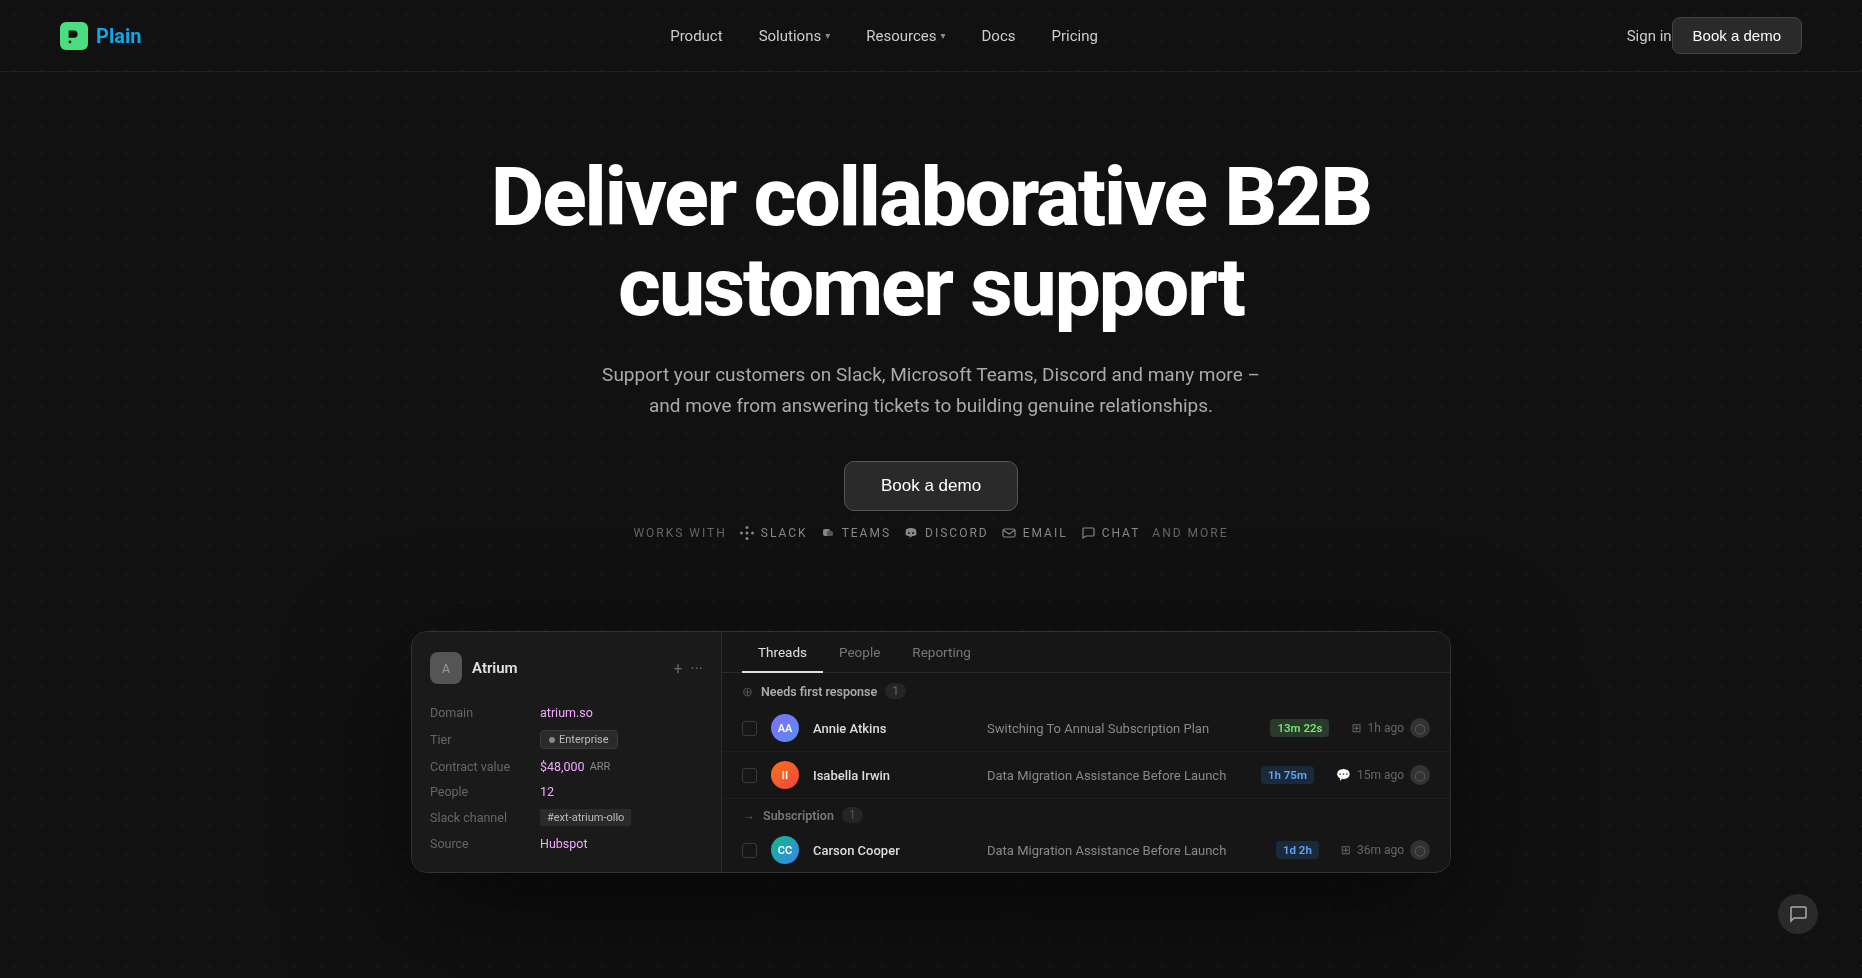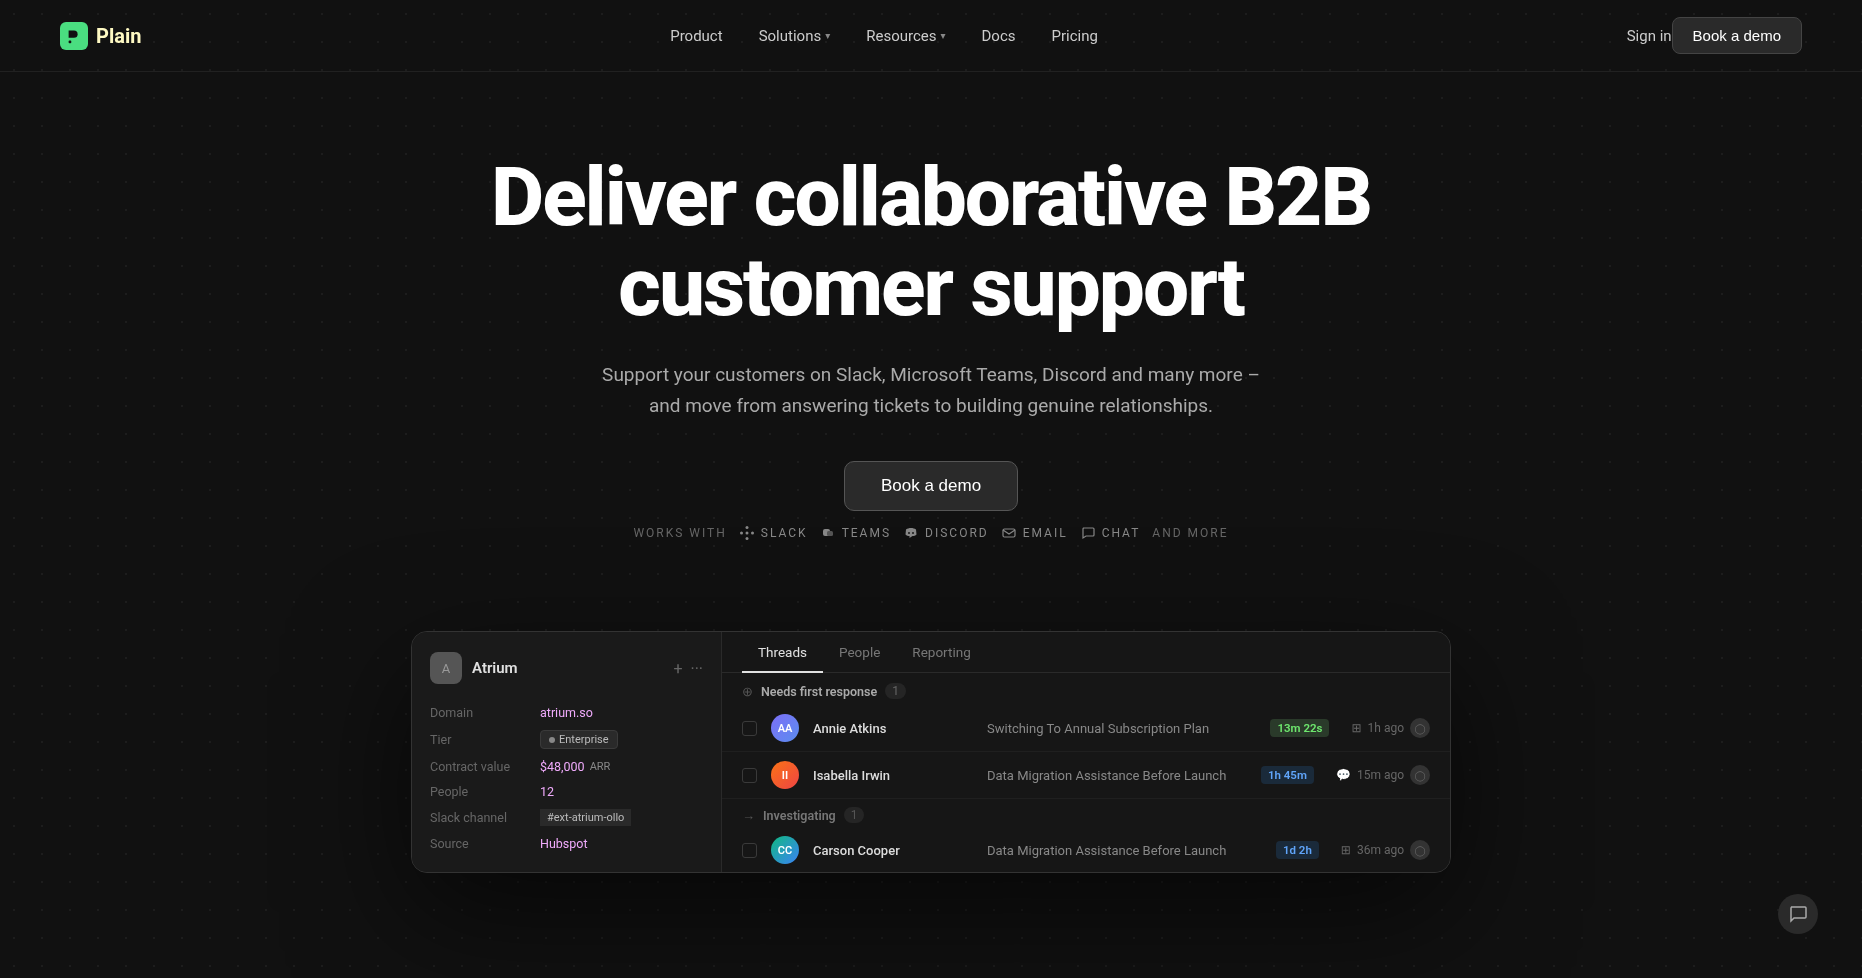--- a/index.html
+++ b/index.html
@@ -60,7 +60,7 @@
     .nav-logo-text {
       font-size: 20px;
       font-weight: 700;
-      color: #fef9c3;
+      color: #0ea5e9;
     }
 
     .nav-links {

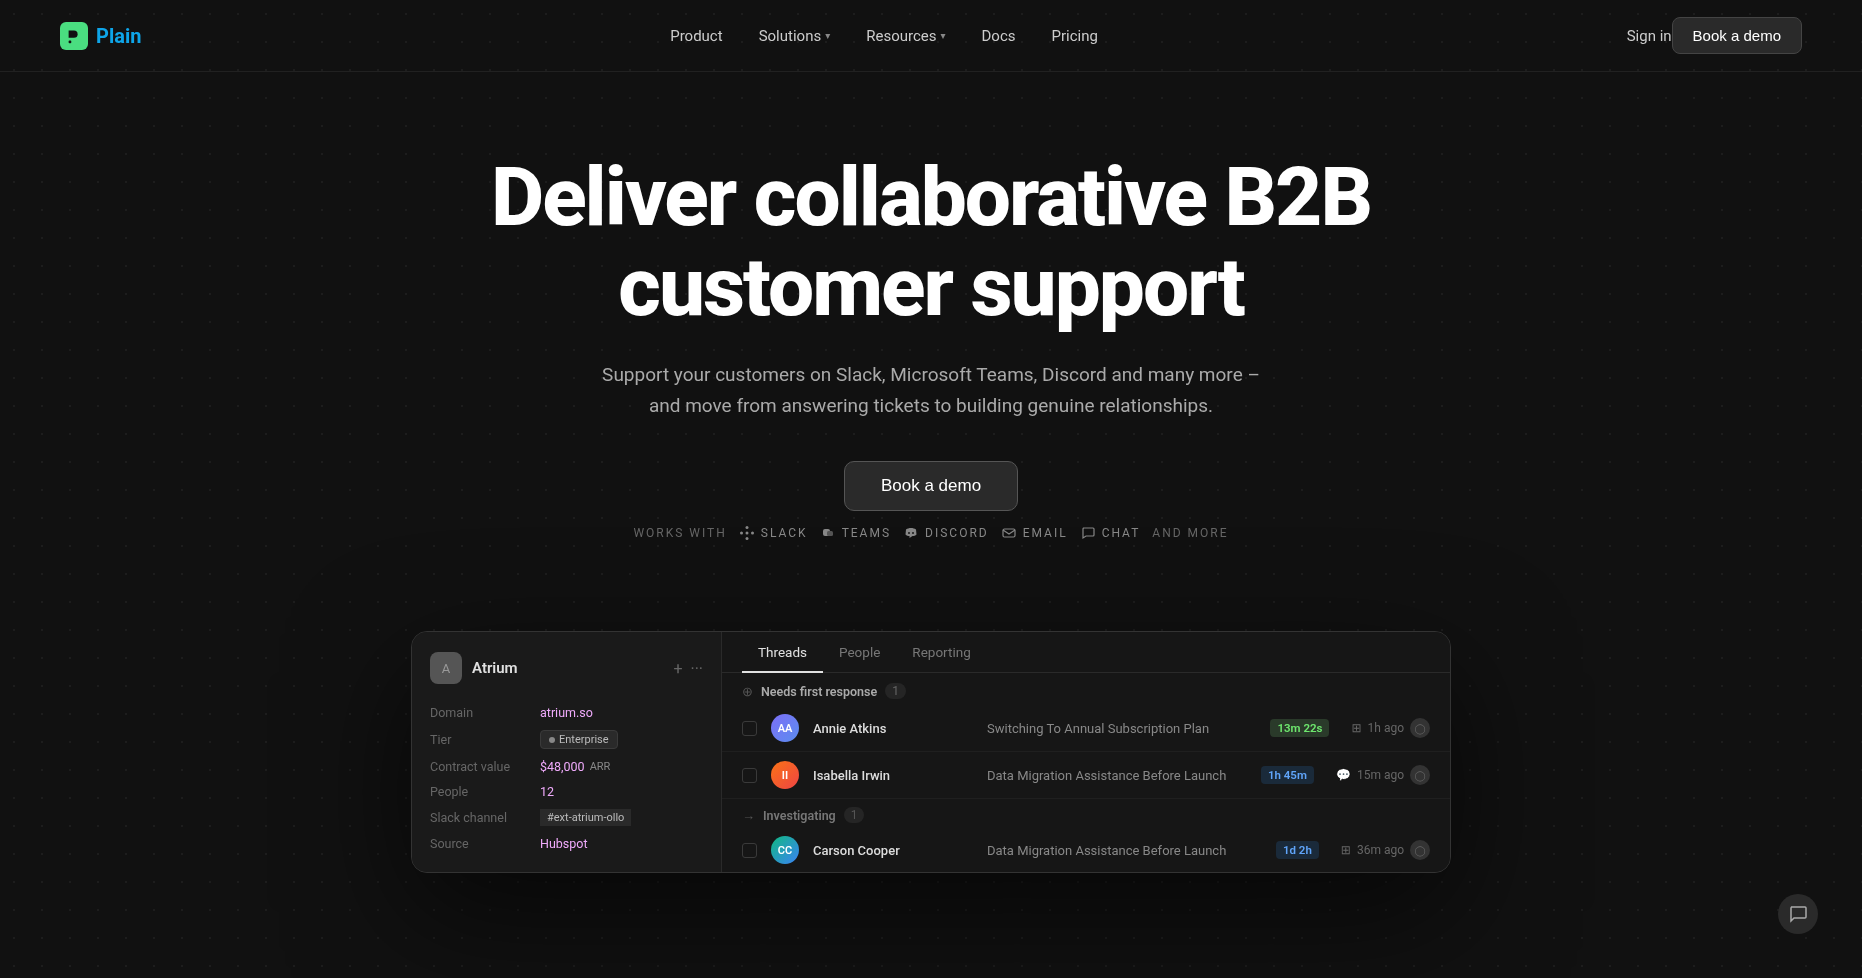--- a/index.html
+++ b/index.html
@@ -662,7 +662,7 @@
           <div class="thread-avatar avatar-ii">II</div>
           <span class="thread-name">Isabella Irwin</span>
           <span class="thread-subject">Data Migration Assistance Before Launch</span>
-          <span class="thread-time-badge blue">1h 45m</span>
+          <span class="thread-time-badge blue">1h 75m</span>
           <div class="thread-meta">
             <span>💬</span>
             <span>15m ago</span>

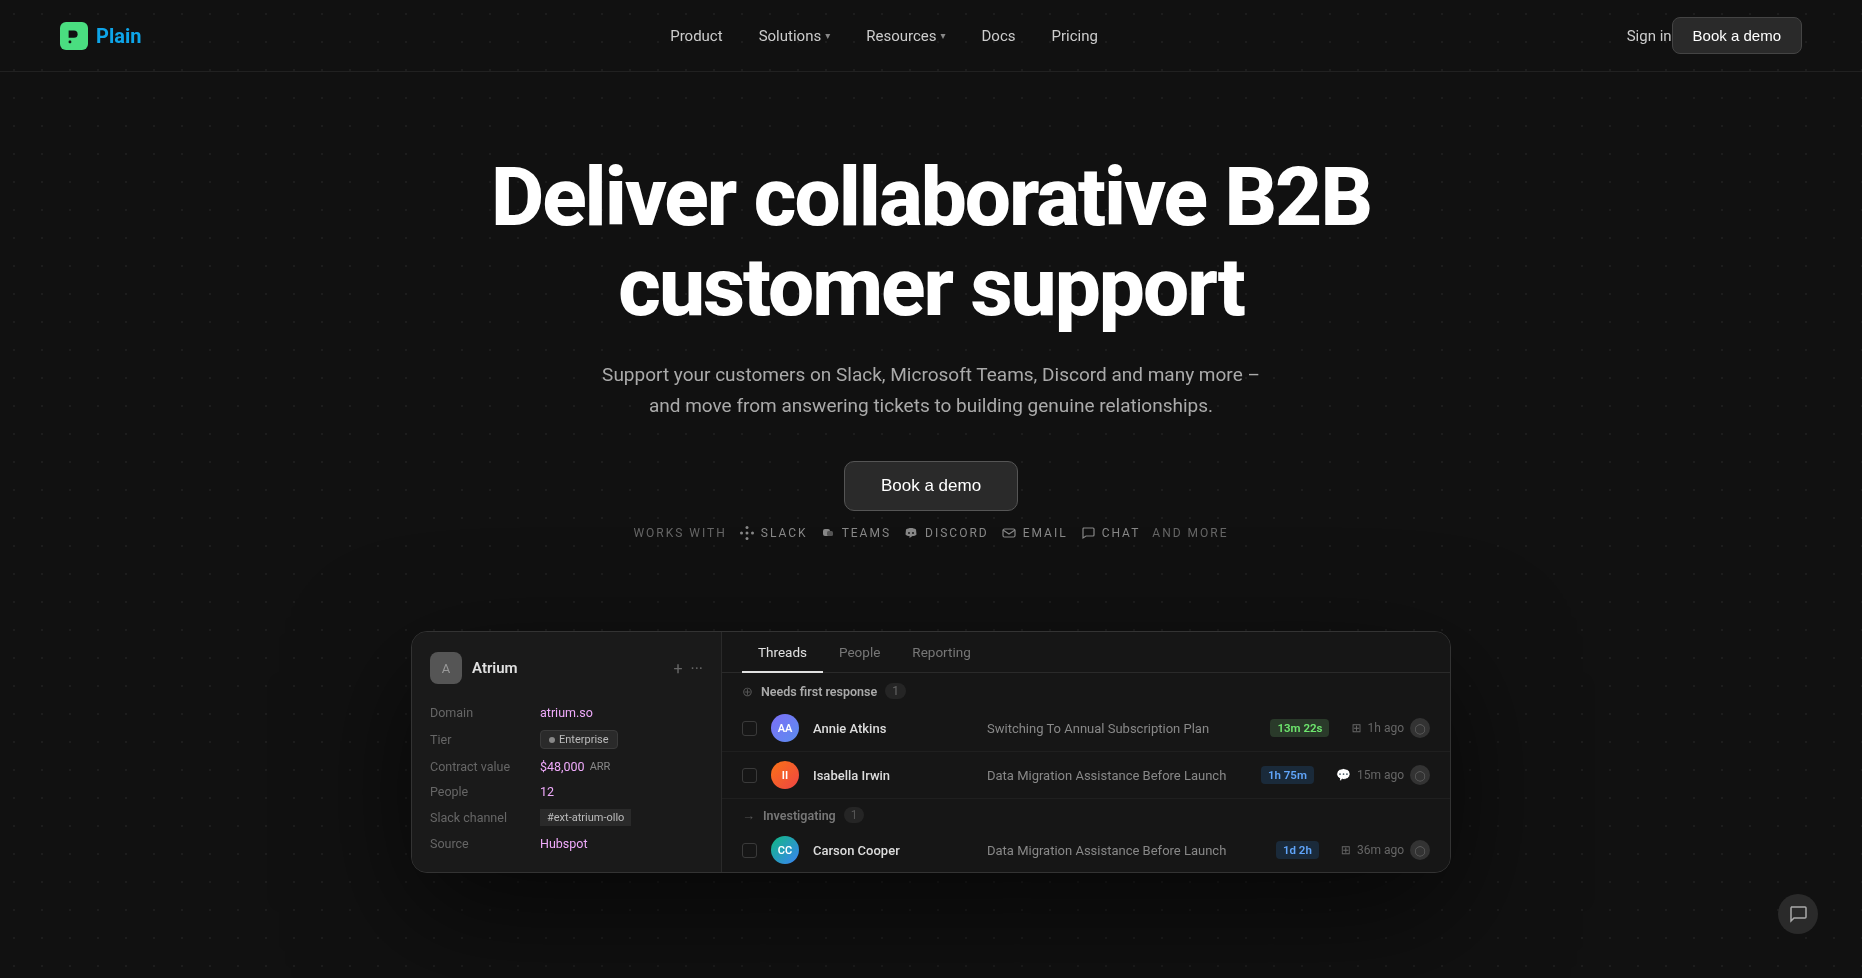--- a/index.html
+++ b/index.html
@@ -672,7 +672,7 @@
 
         <div class="investigating-row">
           <span class="investigating-icon">→</span>
-          <span class="investigating-label">Investigating</span>
+          <span class="investigating-label">Subscription</span>
           <span class="investigating-count">1</span>
         </div>
 

